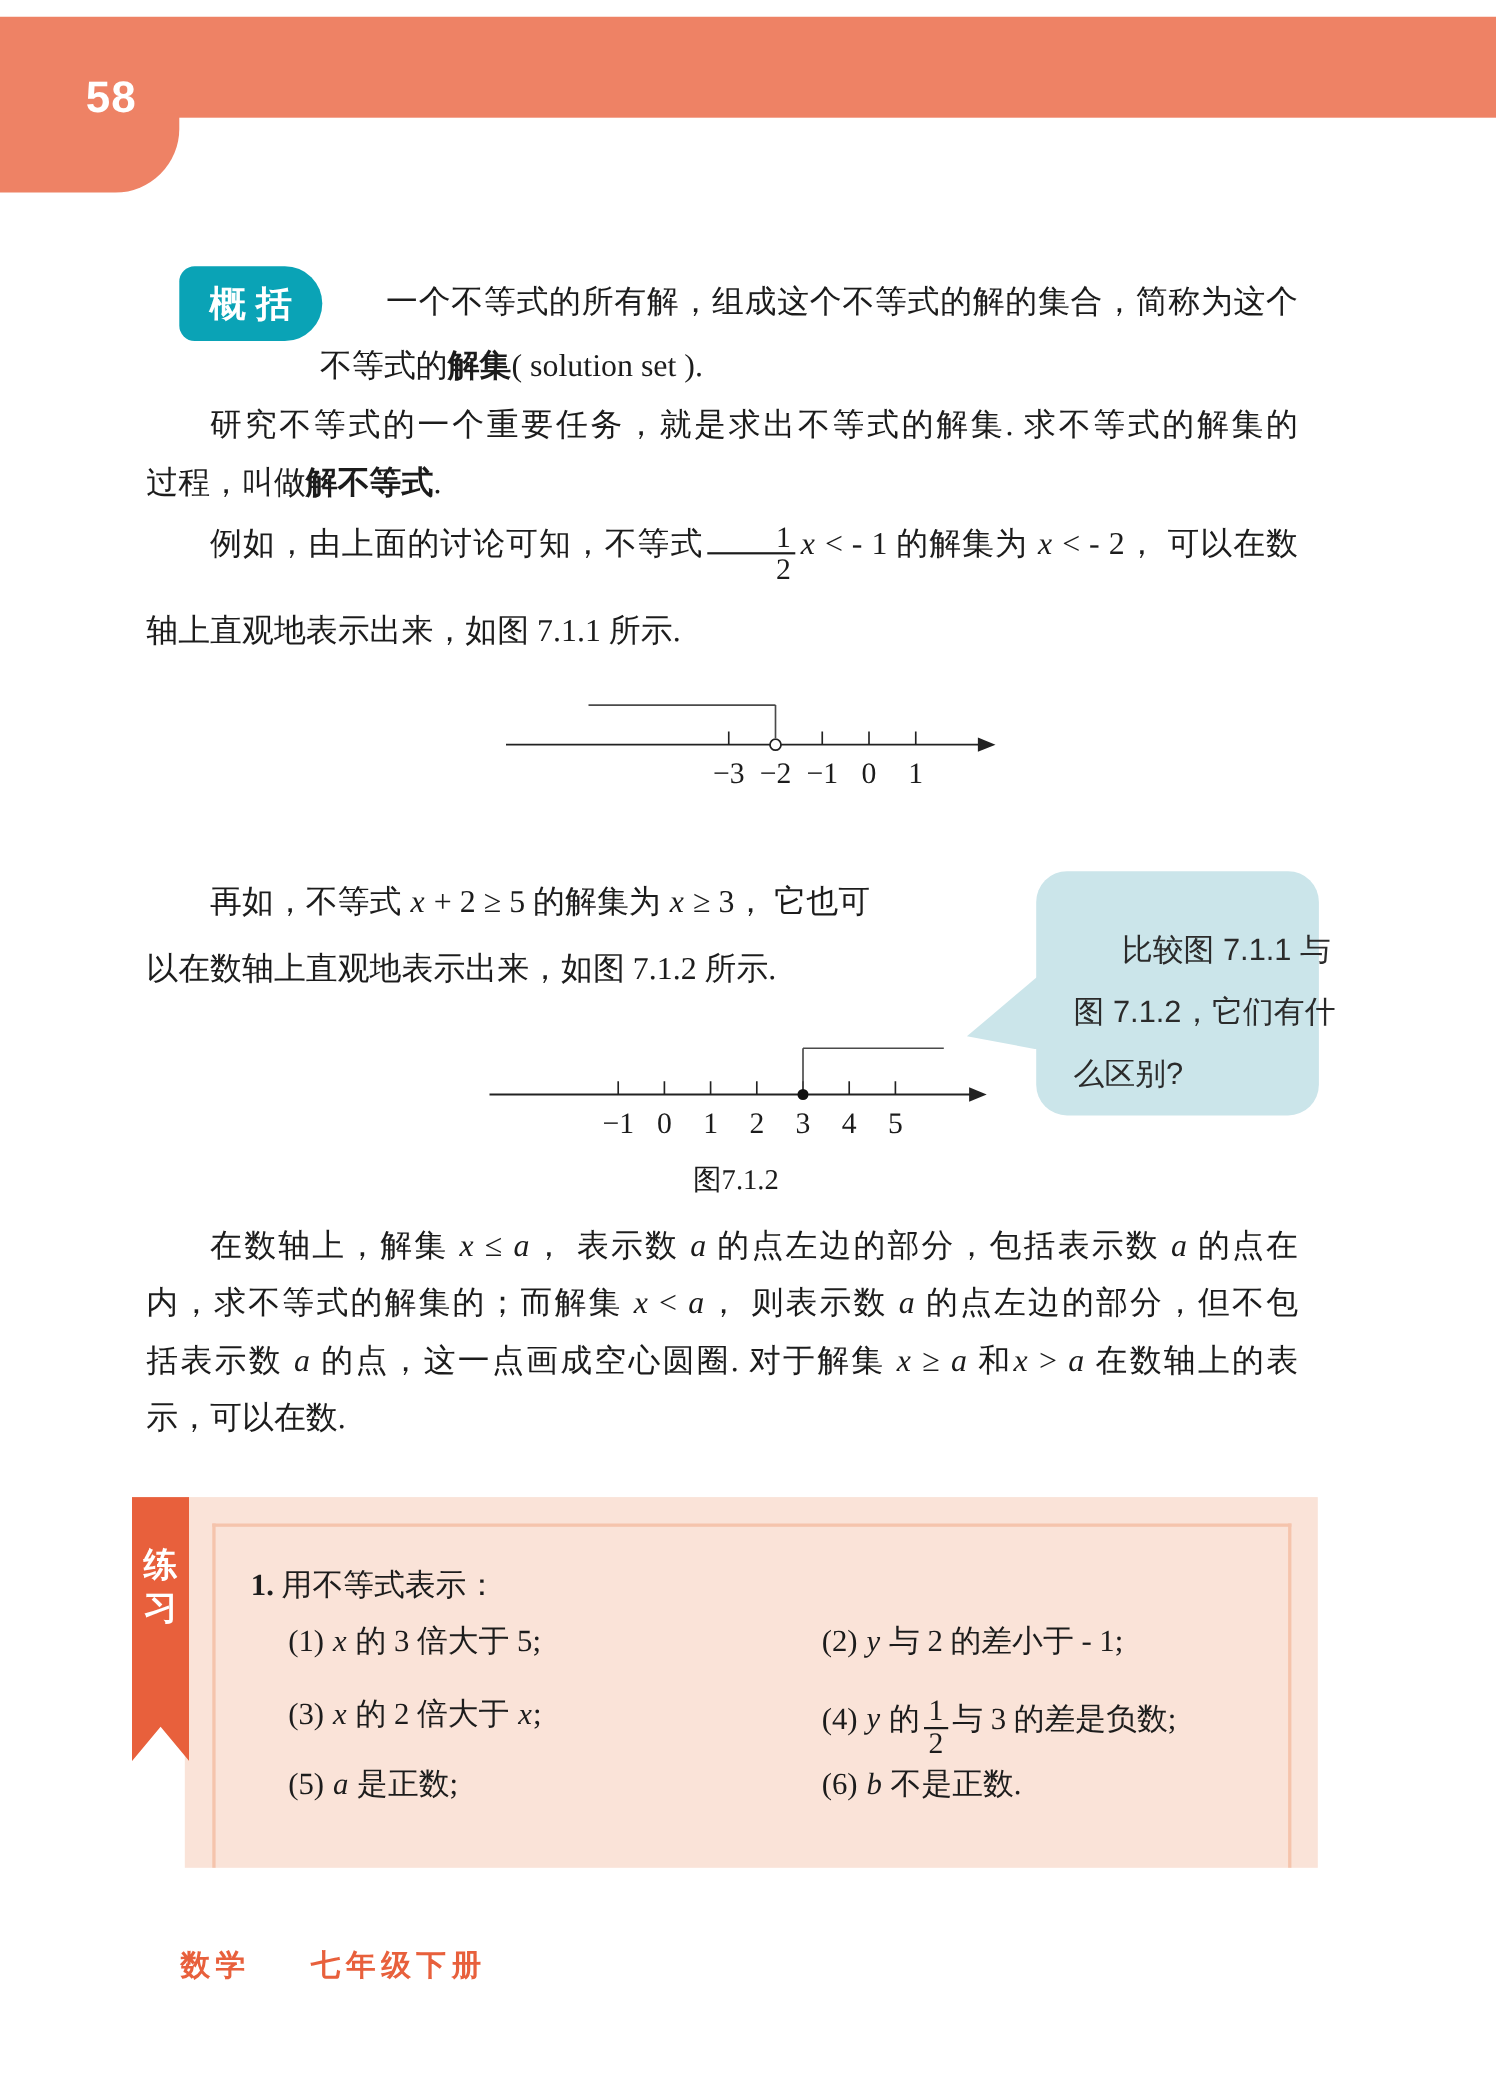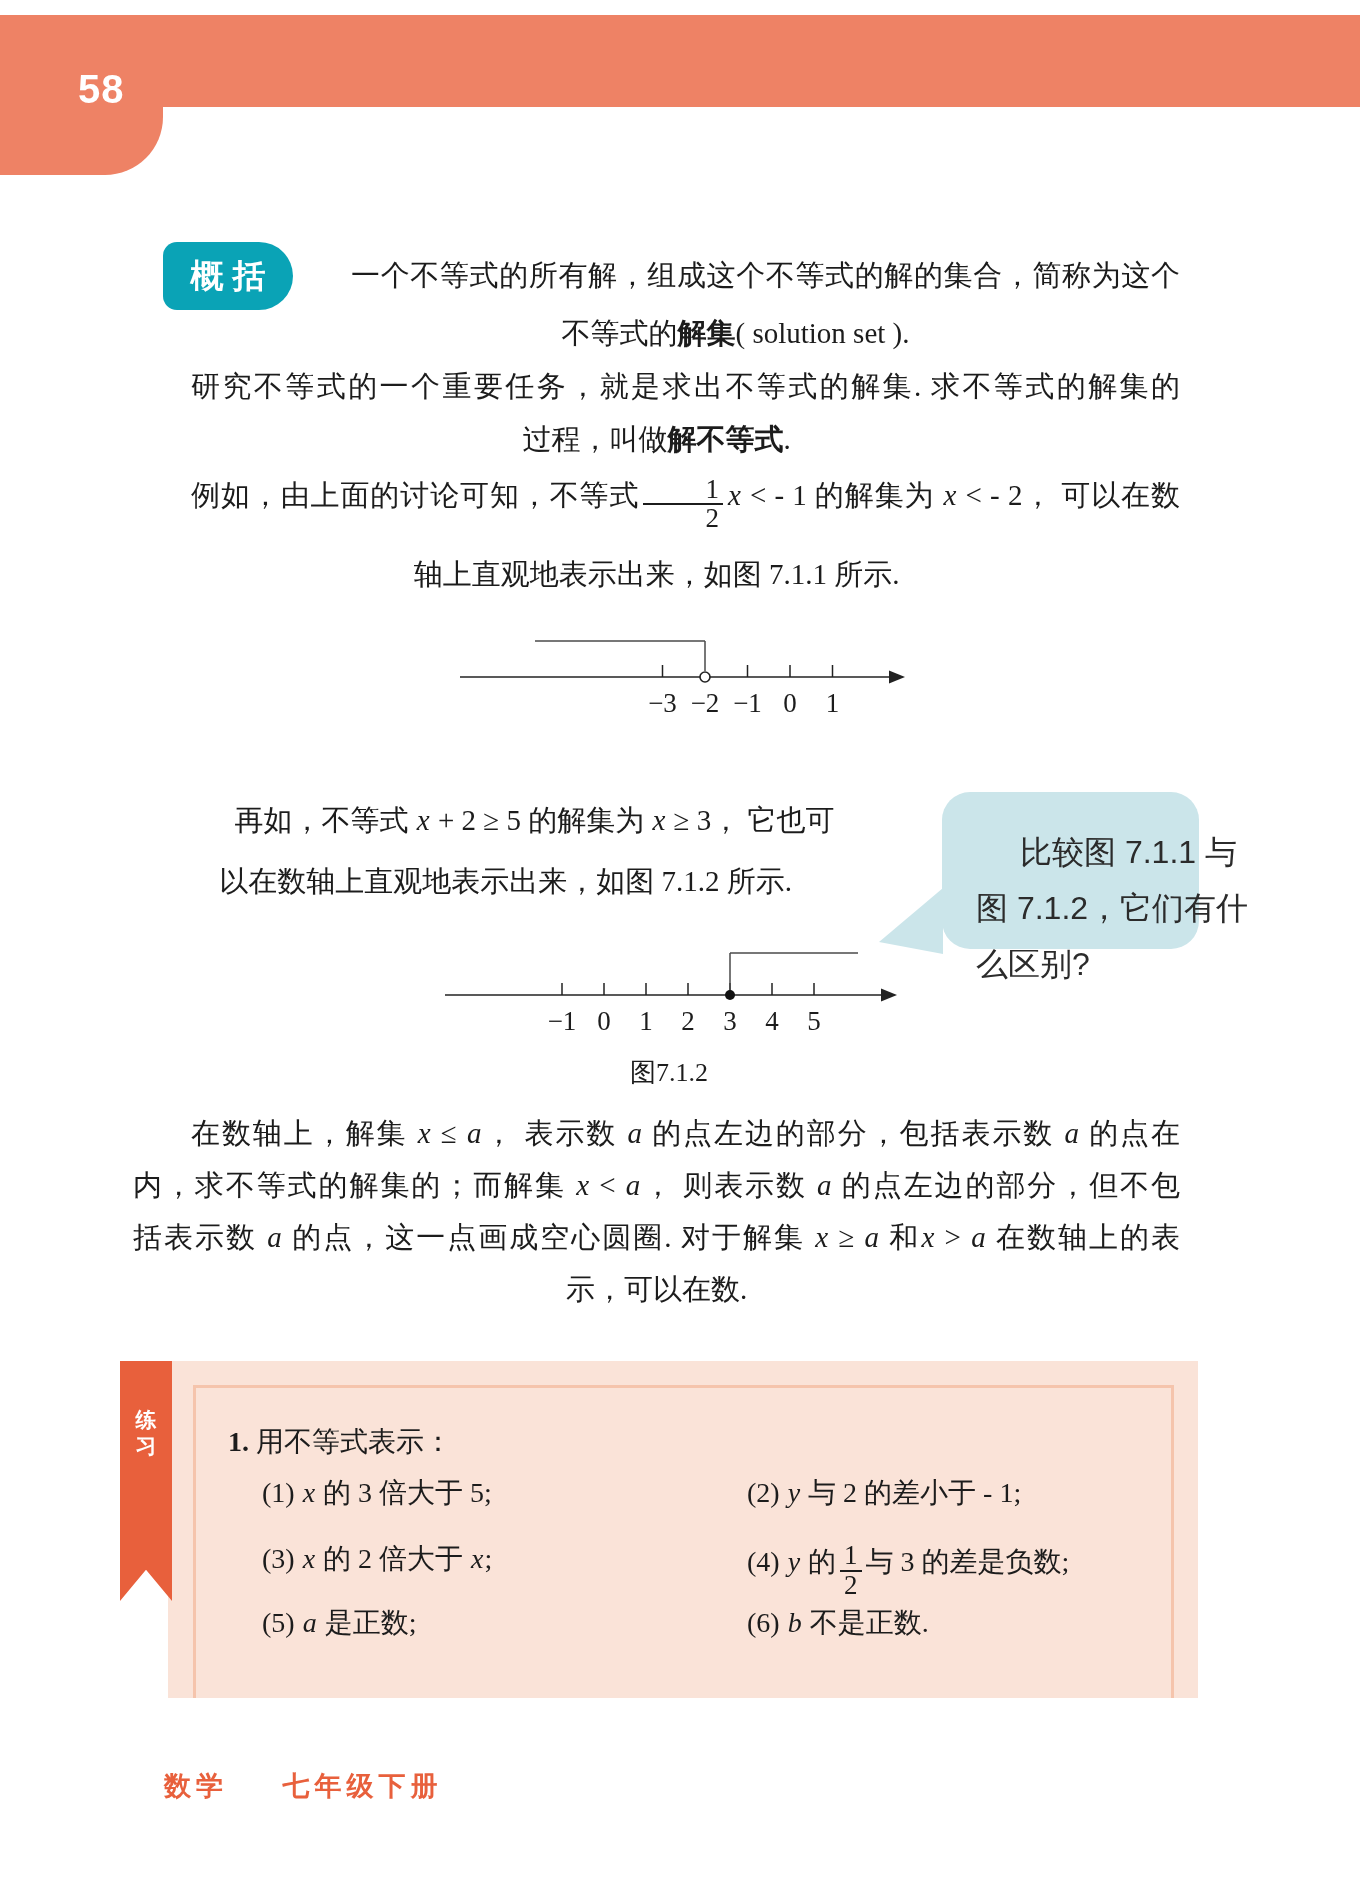--- a/index.html
+++ b/index.html
@@ -21,7 +21,7 @@
               font-size:33px;color:#fff;letter-spacing:9px;margin-left:9px;}
 
   
-  .line{font-size:29px;line-height:53px;text-align:center;}
+  .line{font-size:29px;line-height:53px;}
   .j{text-align:justify;text-align-last:justify;-moz-text-align-last:justify;}
   .b{font-weight:bold;}
   .m{font-style:italic;padding:0 1px;}

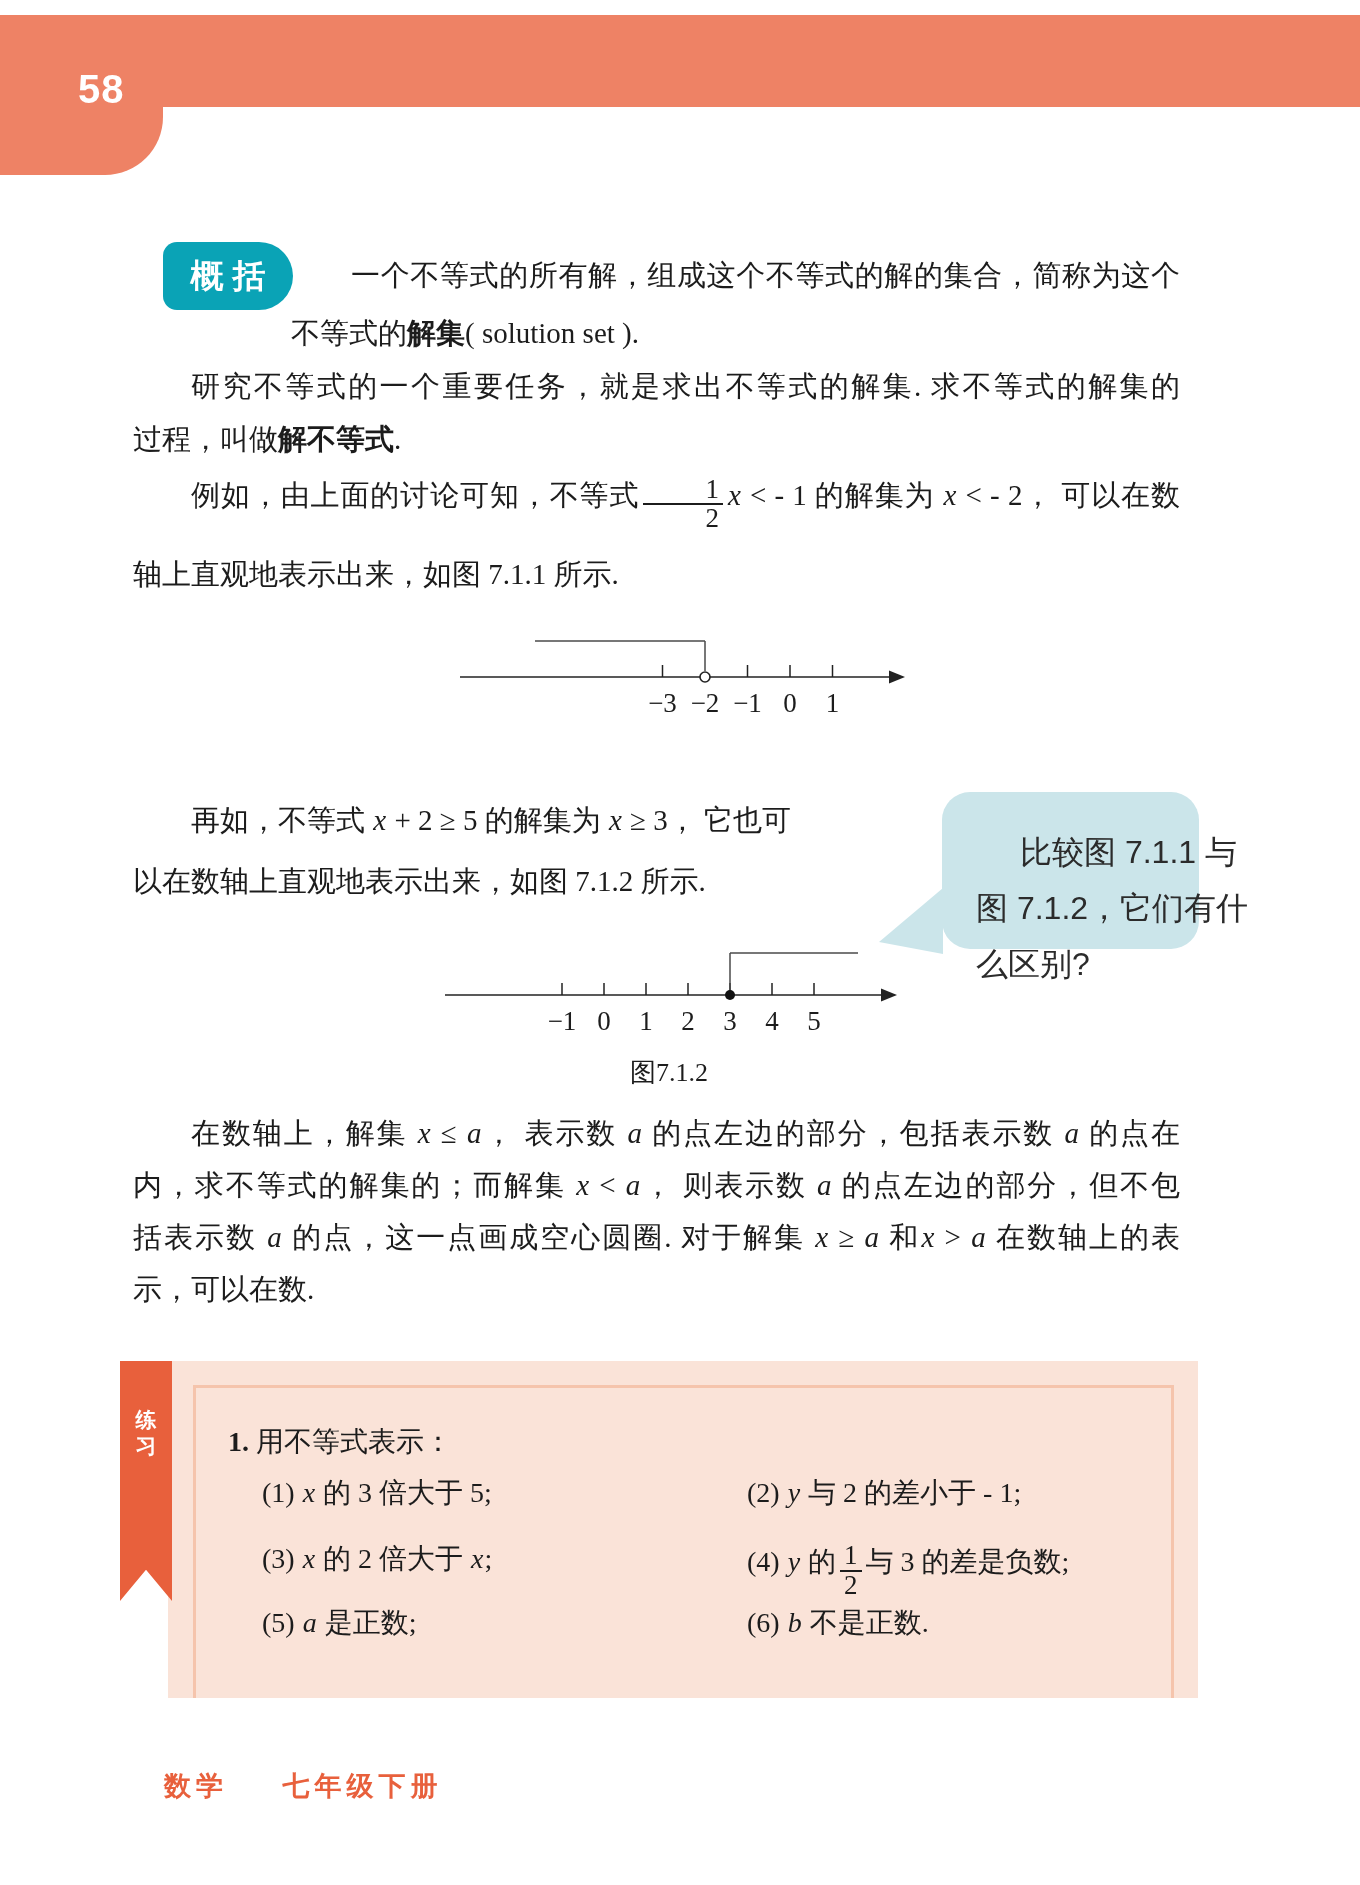--- a/index.html
+++ b/index.html
@@ -35,9 +35,9 @@
   .caption{font-size:26px;text-align:center;}
 
   
-  .bubble{left:942px;top:777px;width:257px;height:157px;background:var(--bubble,#CBE5EA);
+  .bubble{left:942px;top:777px;width:257px;height:222px;background:var(--bubble,#CBE5EA);
           border-radius:28px;font-family:"Liberation Sans","DejaVu Sans",sans-serif;
-          font-size:32px;color:#2b2b2b;padding:32px 22px 0 34px;box-sizing:border-box;}
+          font-size:28px;color:#2b2b2b;padding:44px 22px 0 34px;box-sizing:border-box;}
   .bubble .bl{line-height:56px;white-space:nowrap;}
   .tail{position:absolute;left:-63px;top:96px;width:64px;height:66px;background:var(--bubble,#CBE5EA);
         clip-path:polygon(100% 0,0 82%,100% 100%);}

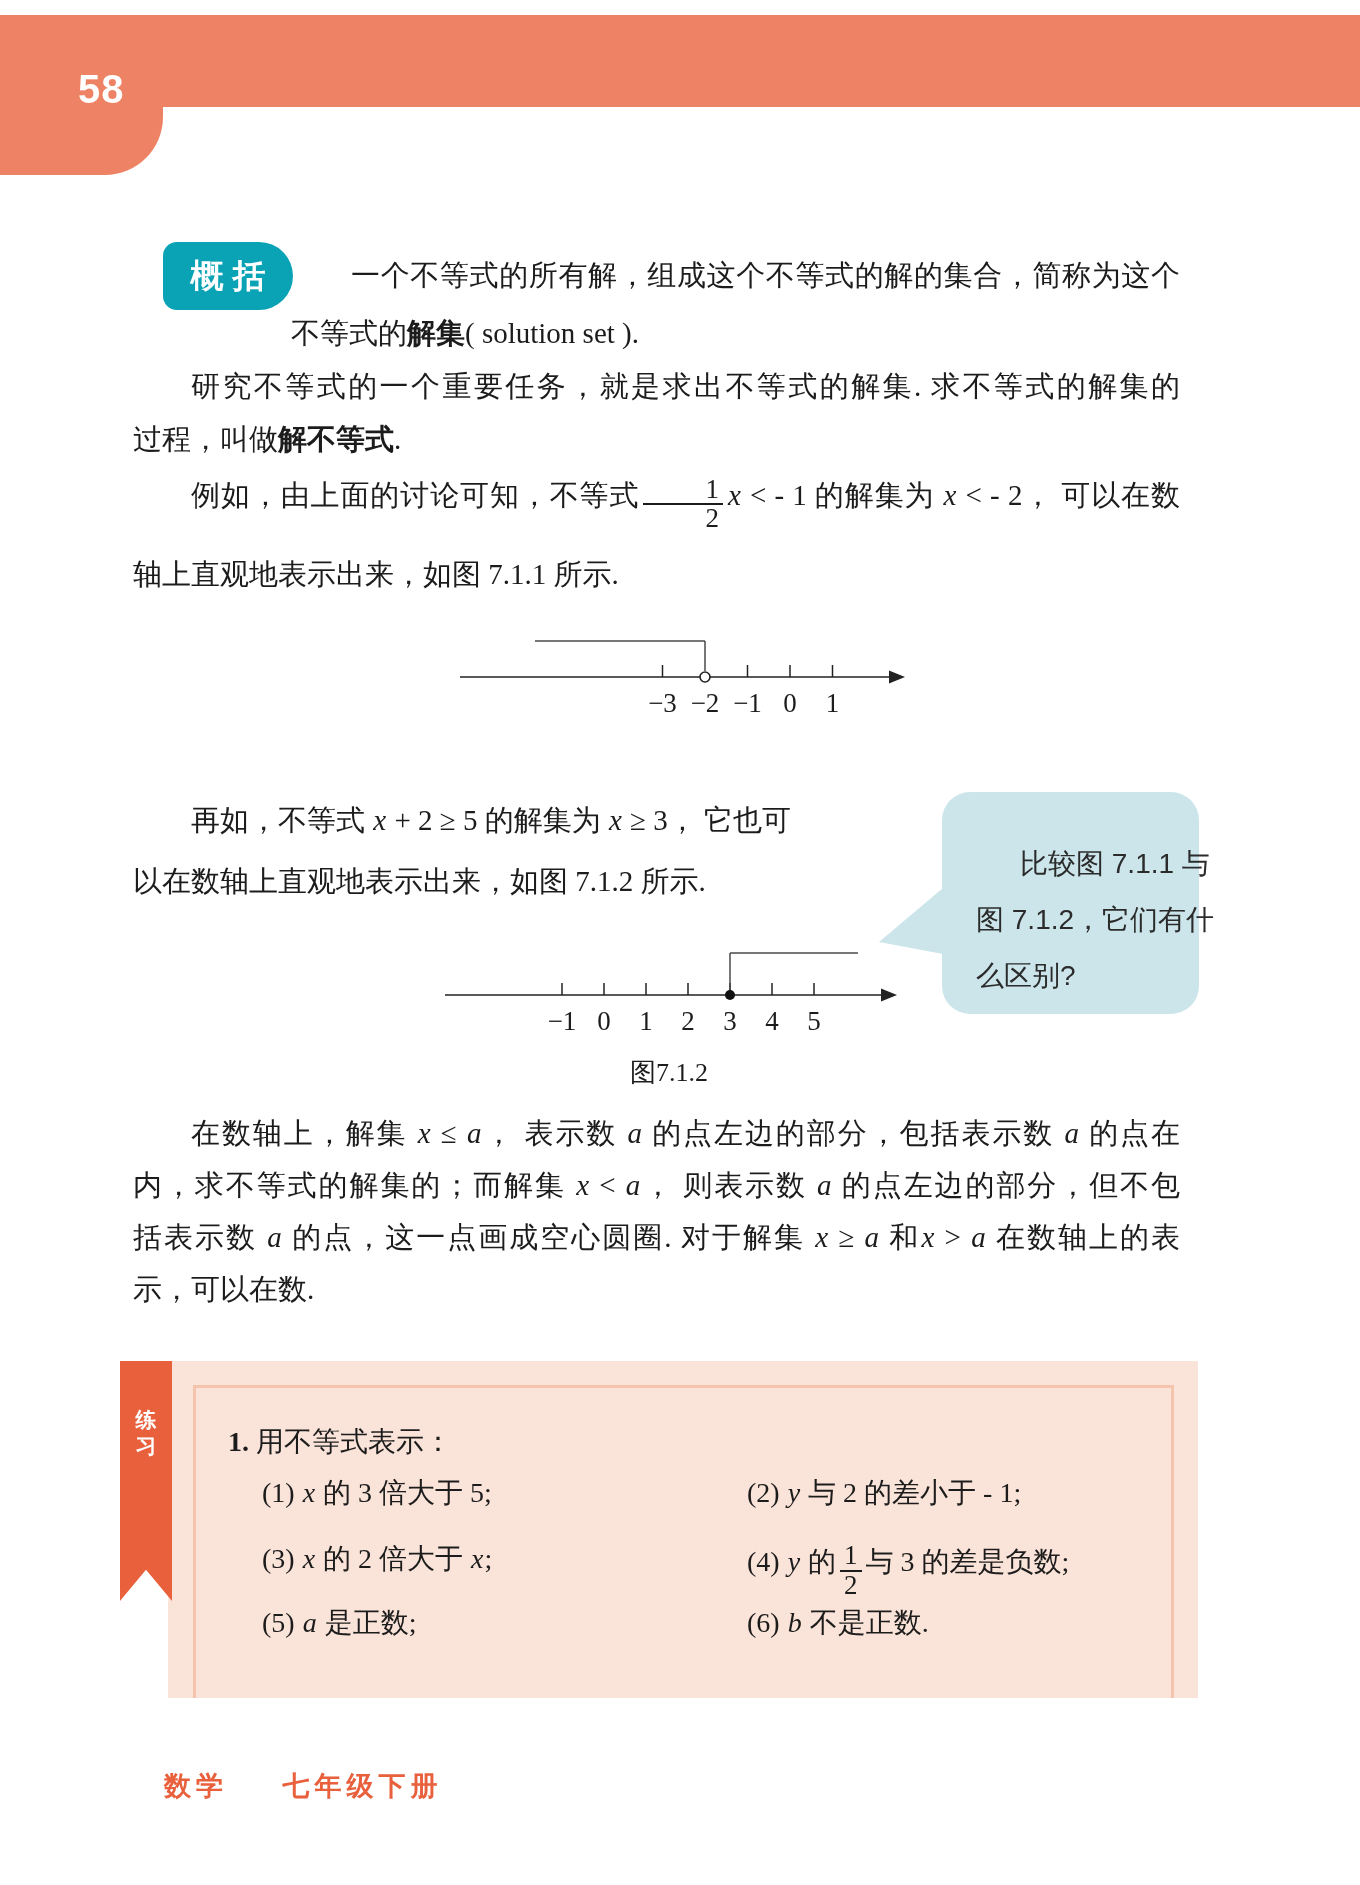--- a/index.html
+++ b/index.html
@@ -49,8 +49,8 @@
   .ribbon{left:120px;top:1346px;width:52px;height:240px;background:var(--accent,#E8603C);
           clip-path:polygon(0 0,100% 0,100% 100%,50% 87%,0 100%);
           display:flex;justify-content:center;padding-top:46px;box-sizing:border-box;}
-  .ribbon .rl{display:inline-block;width:1em;font-family:Liberation Serif, serif;
-              font-weight:bold;font-size:21px;color:#fff;line-height:1.25;word-break:break-all;text-align:center;}
+  .ribbon .rl{display:inline-block;width:1em;font-family:Liberation Mono, monospace;
+              font-weight:bold;font-size:31px;color:#fff;line-height:1.25;word-break:break-all;text-align:center;}
   .ex{font-size:28px;line-height:34px;white-space:nowrap;}
 
   

